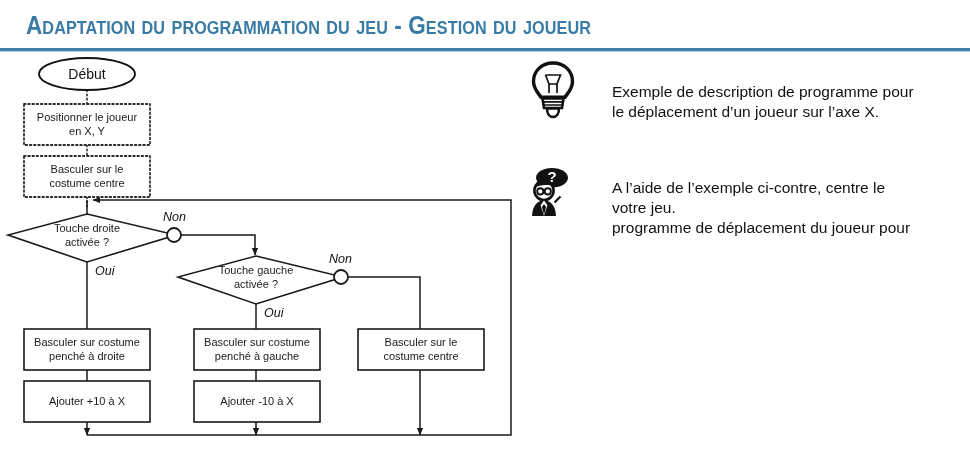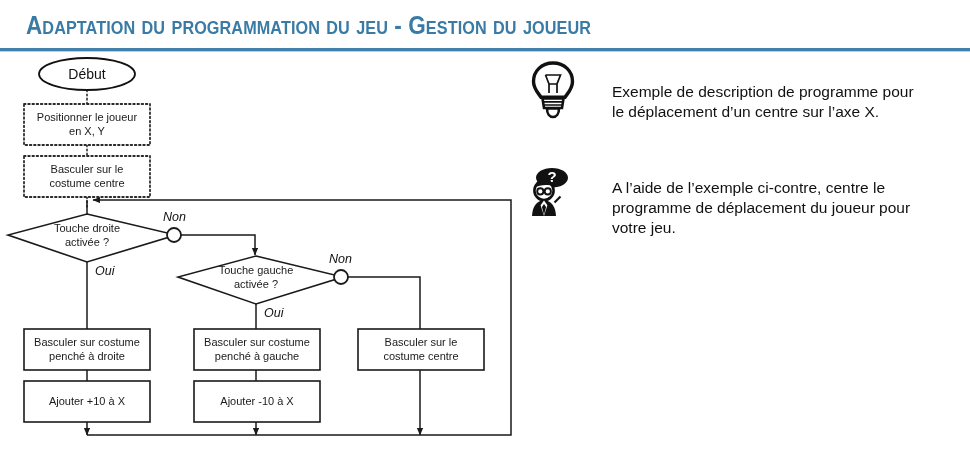--- a/index.html
+++ b/index.html
@@ -279,7 +279,7 @@
     </div>
     <div class="note-body">
       <div>Exemple de description de programme pour</div>
-      <div>le déplacement d’un centre sur l’axe X.</div>
+      <div>le déplacement d’un joueur sur l’axe X.</div>
     </div>
   </div>
 

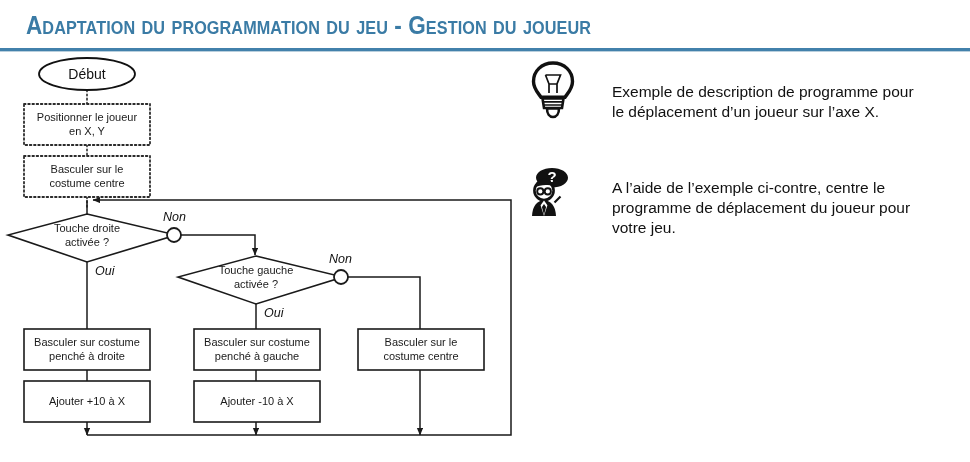--- a/index.html
+++ b/index.html
@@ -311,8 +311,8 @@
     </div>
     <div class="note-body">
       <div>A l’aide de l’exemple ci-contre, centre le</div>
+      <div>votre jeu.</div>
       <div>programme de déplacement du joueur pour</div>
-      <div>votre jeu.</div>
     </div>
   </div>
 

